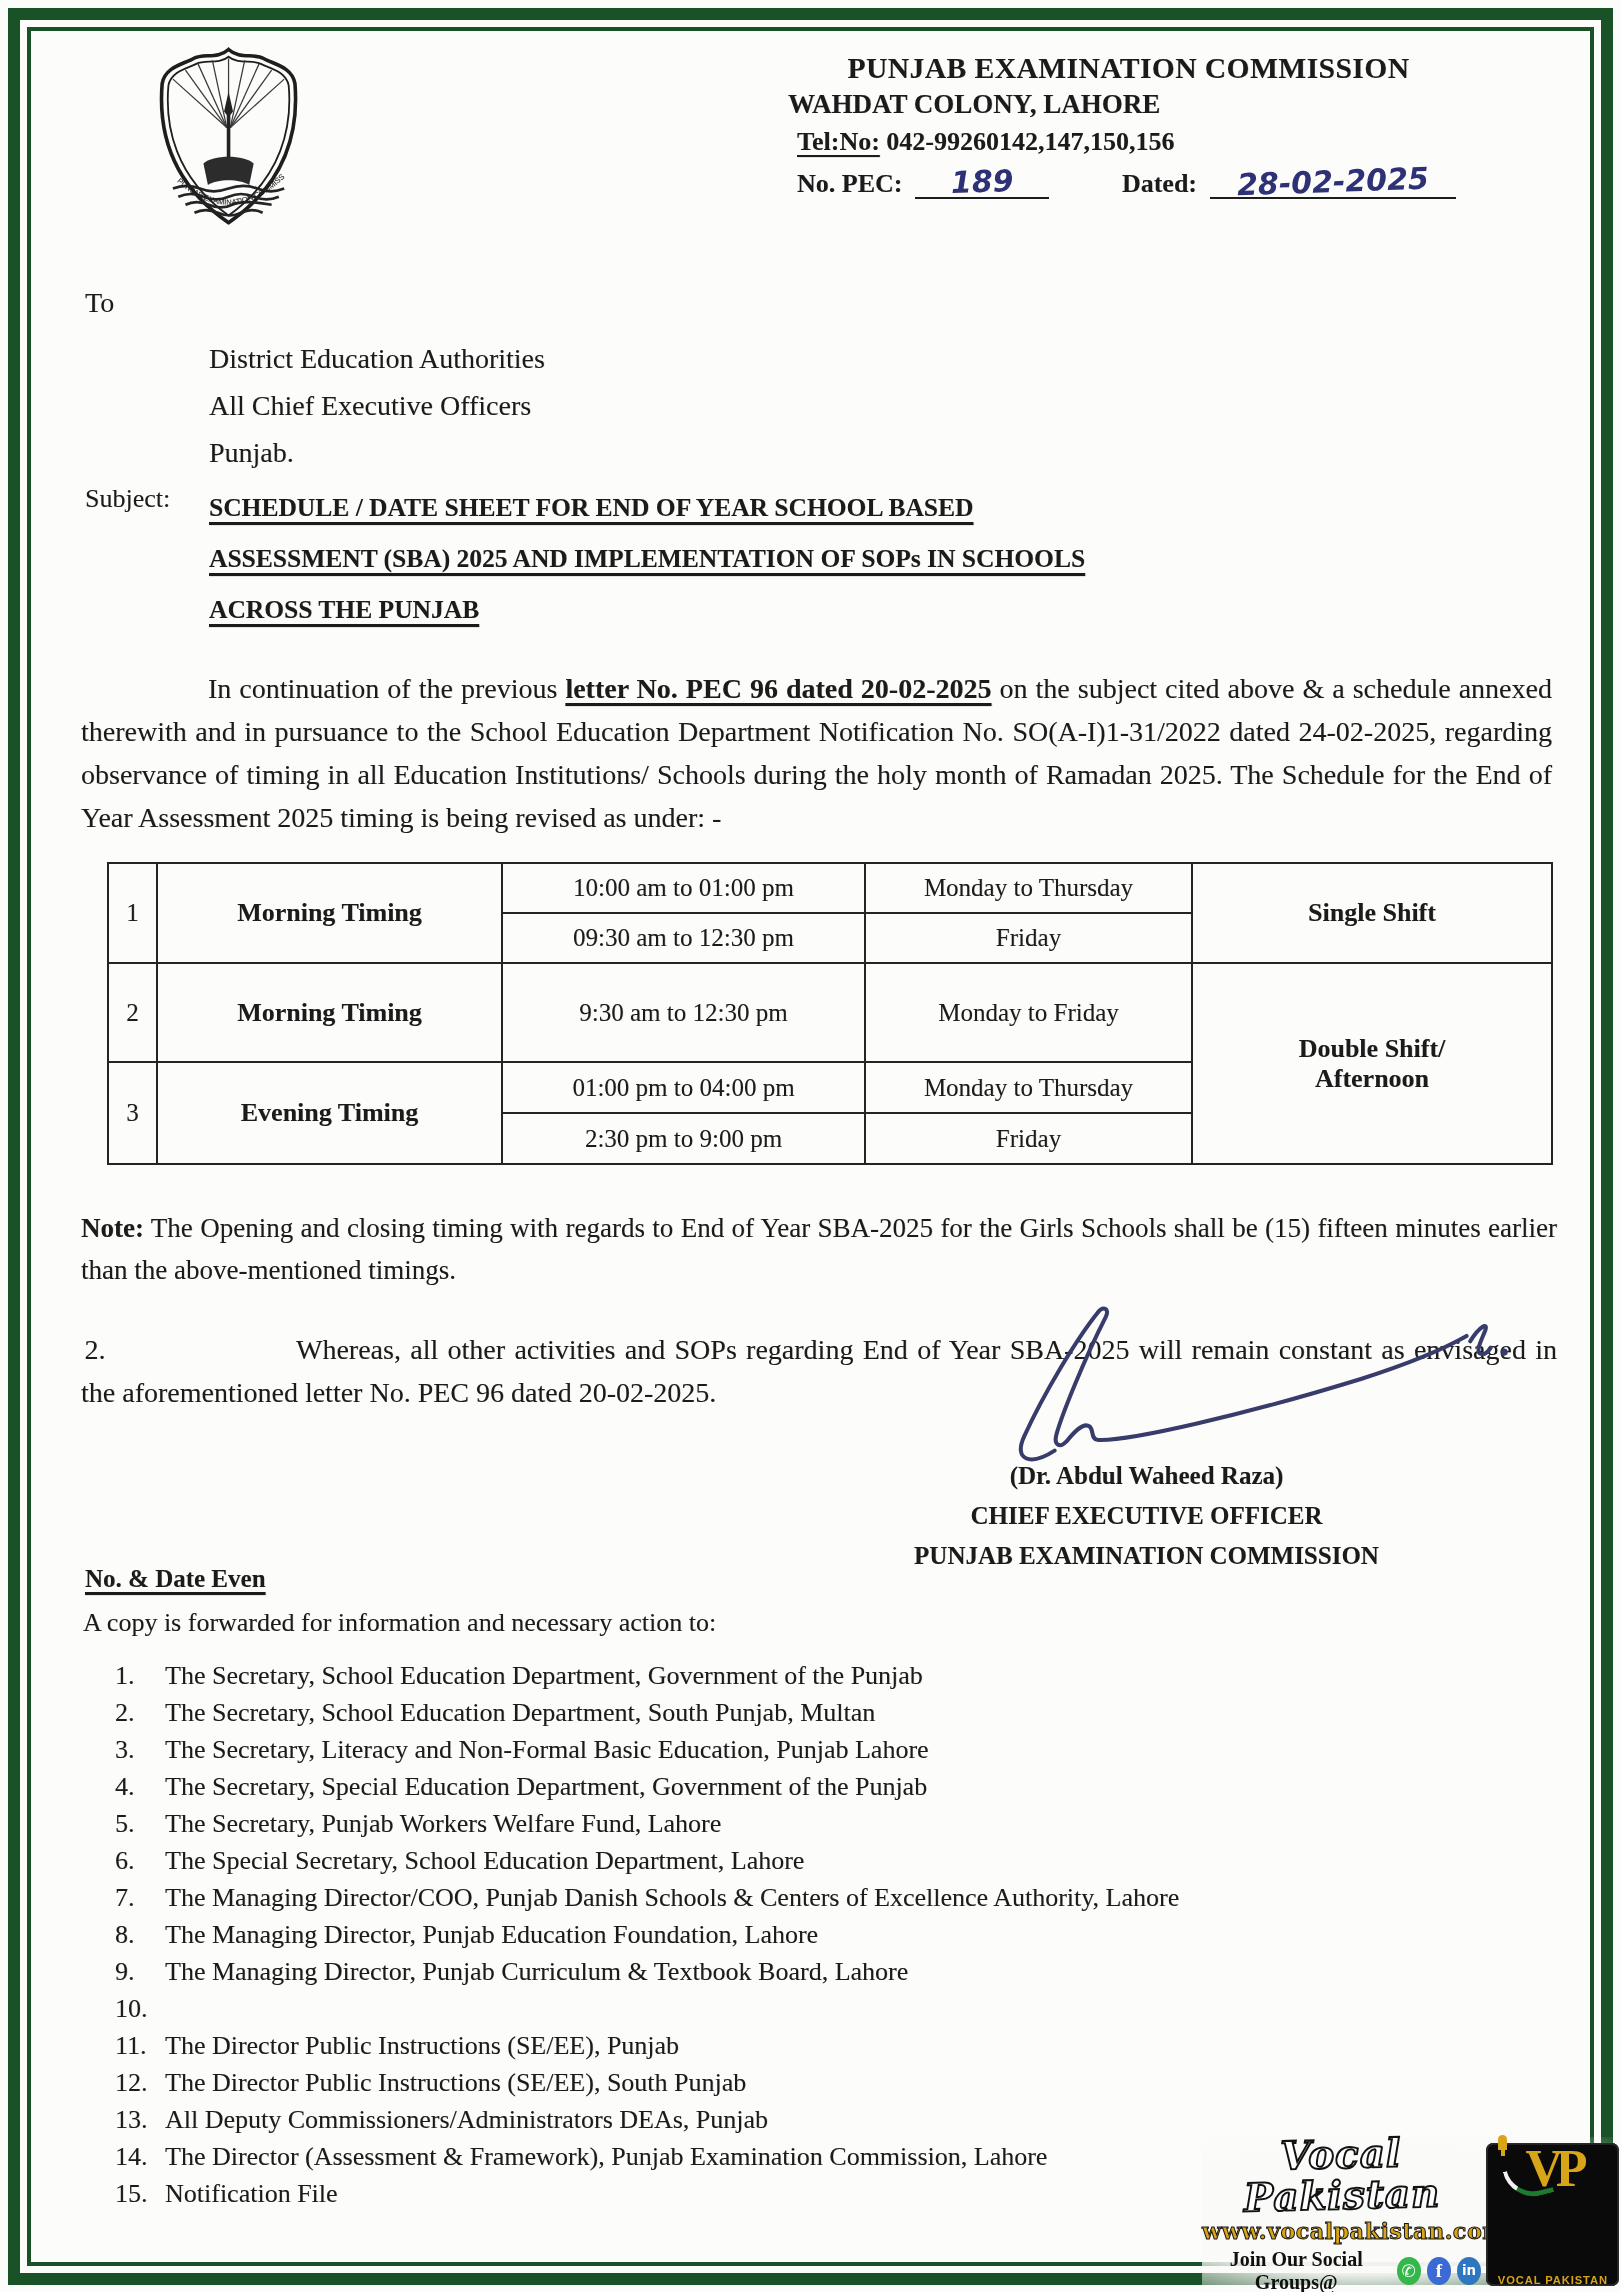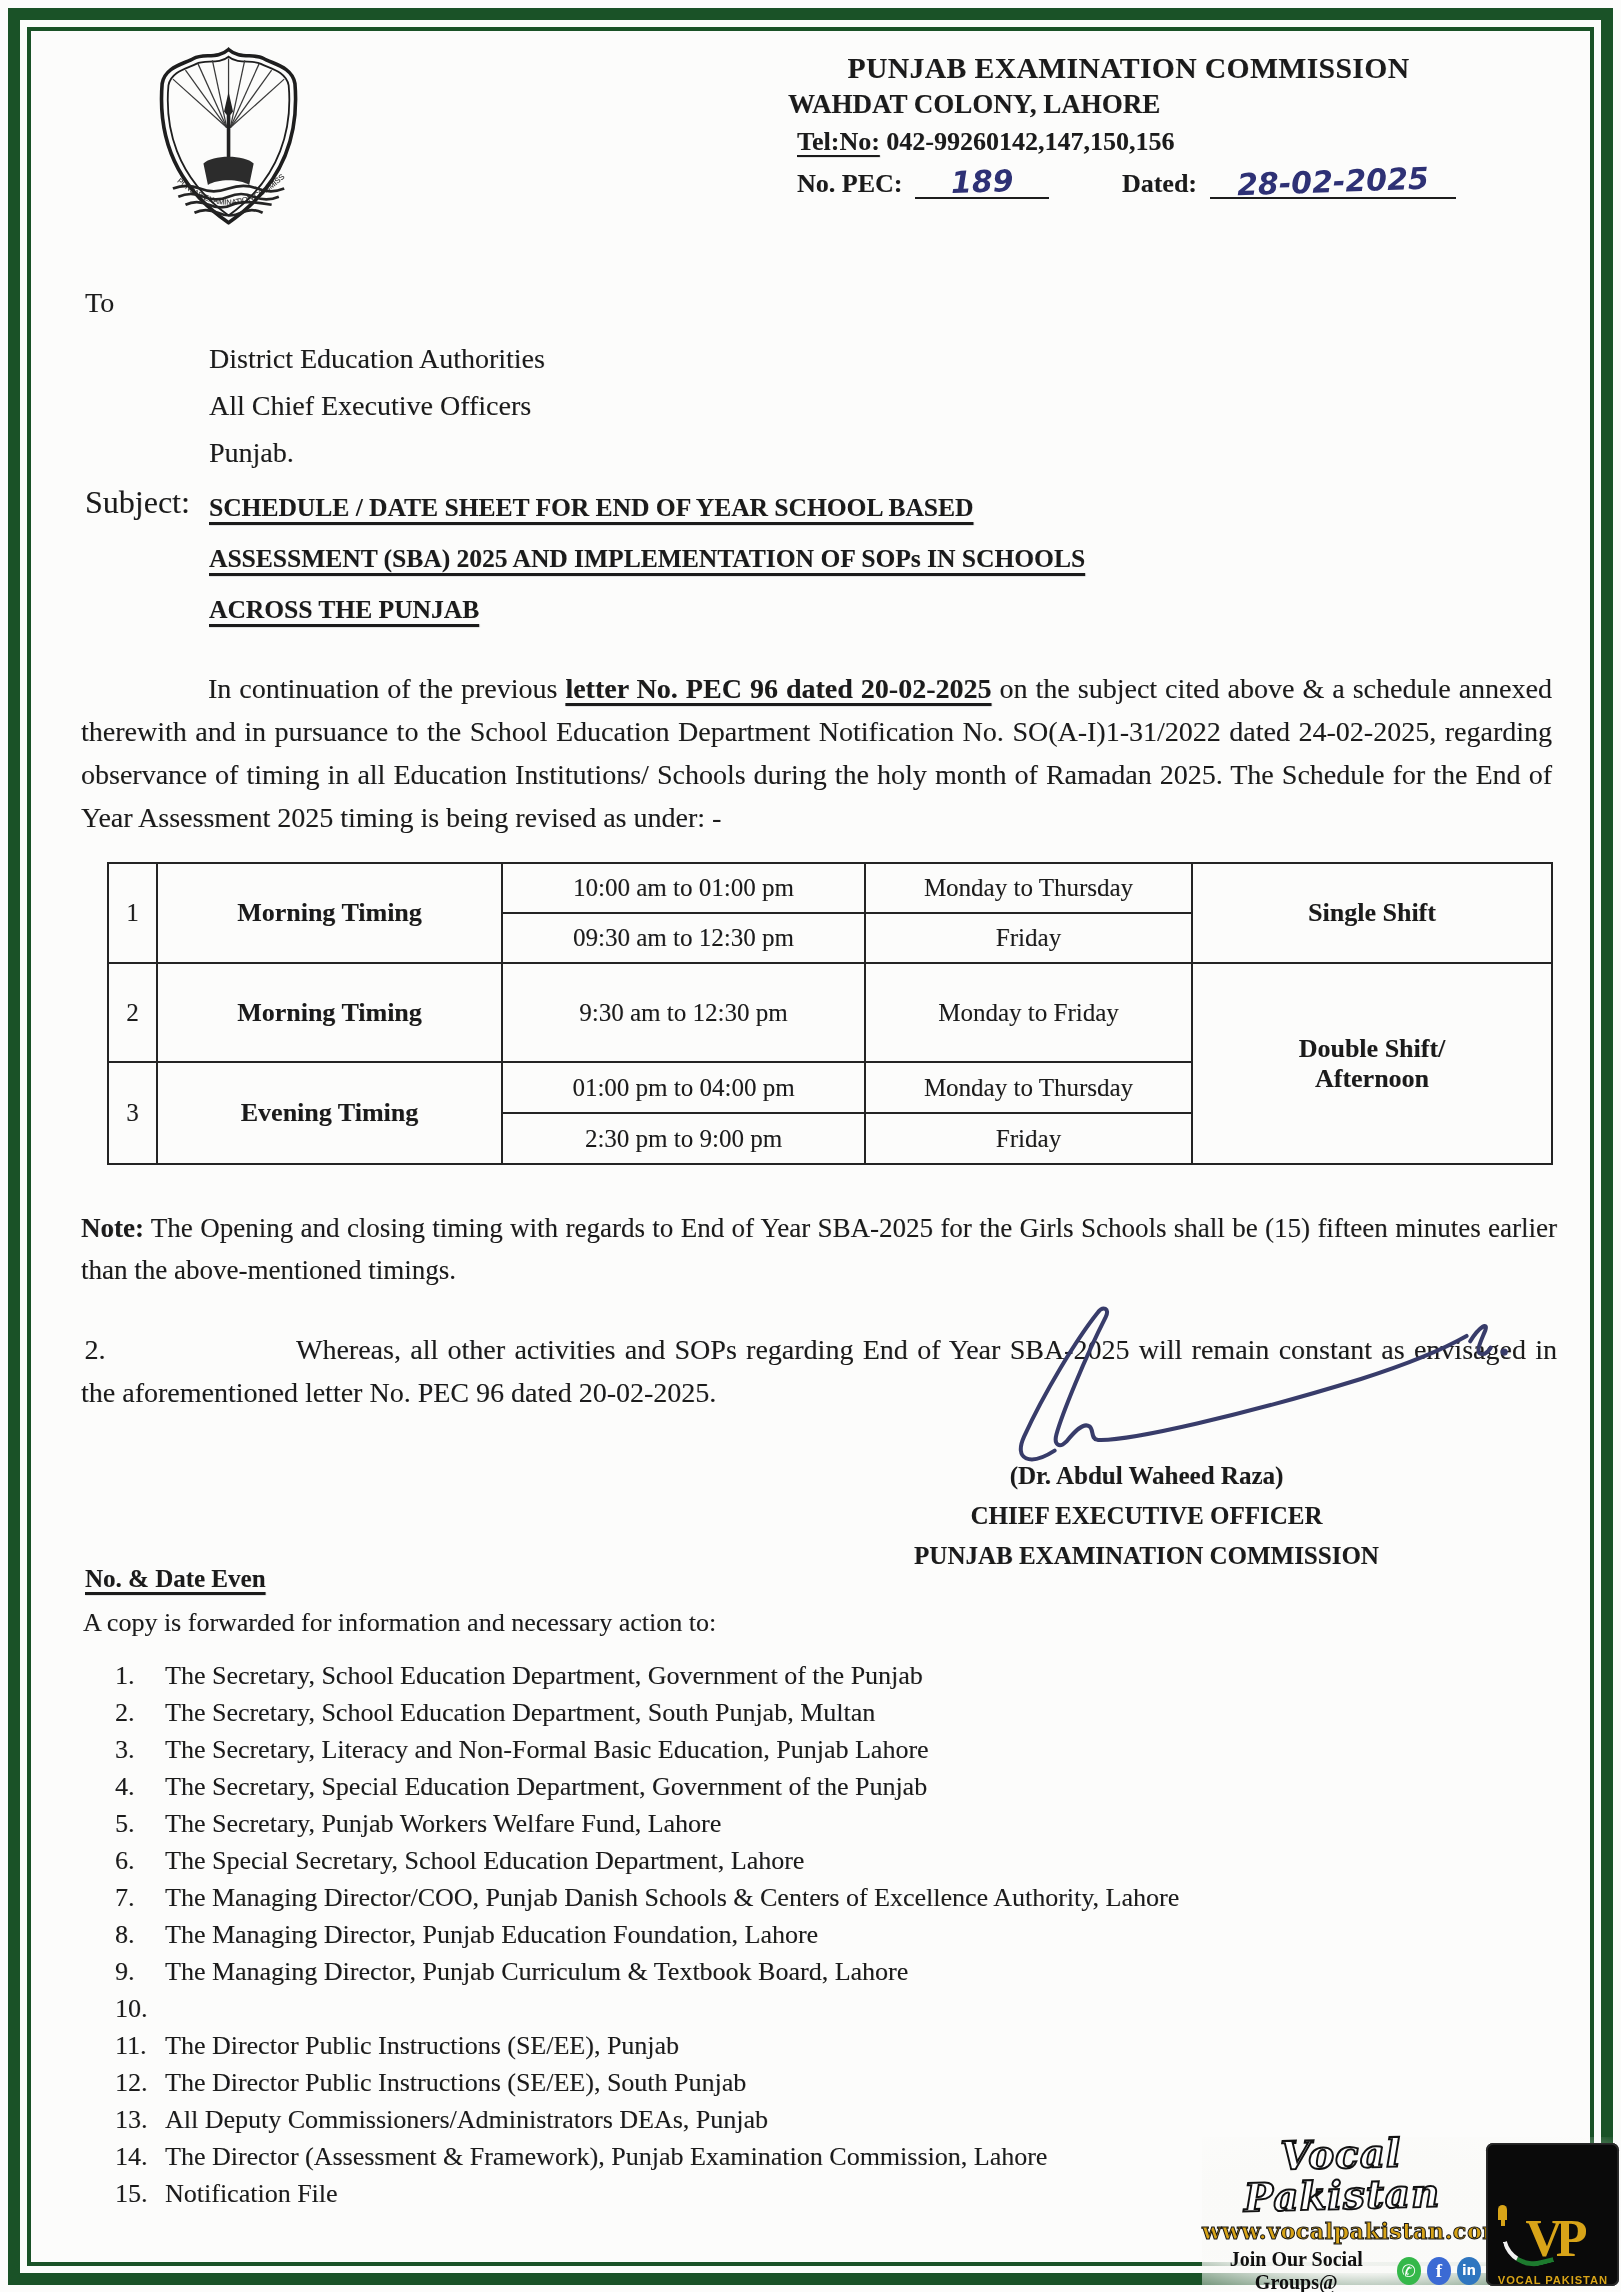--- a/index.html
+++ b/index.html
@@ -35,7 +35,7 @@
   .recipient div{white-space:nowrap;}
 
   .subject-row{position:absolute;left:85px;top:482px;width:1119px;}
-  .subject-label{position:absolute;left:0;top:1.8px;font-size:32px;text-align:center;}
+  .subject-label{position:absolute;left:0;top:1.8px;font-size:26px;text-align:center;}
   .subject-text{margin-left:124px;font-size:25.5px;font-weight:bold;line-height:51px;}
   .subject-text span{display:block;text-decoration:underline;text-decoration-thickness:2.7px;text-underline-offset:6.3px;white-space:nowrap;}
 

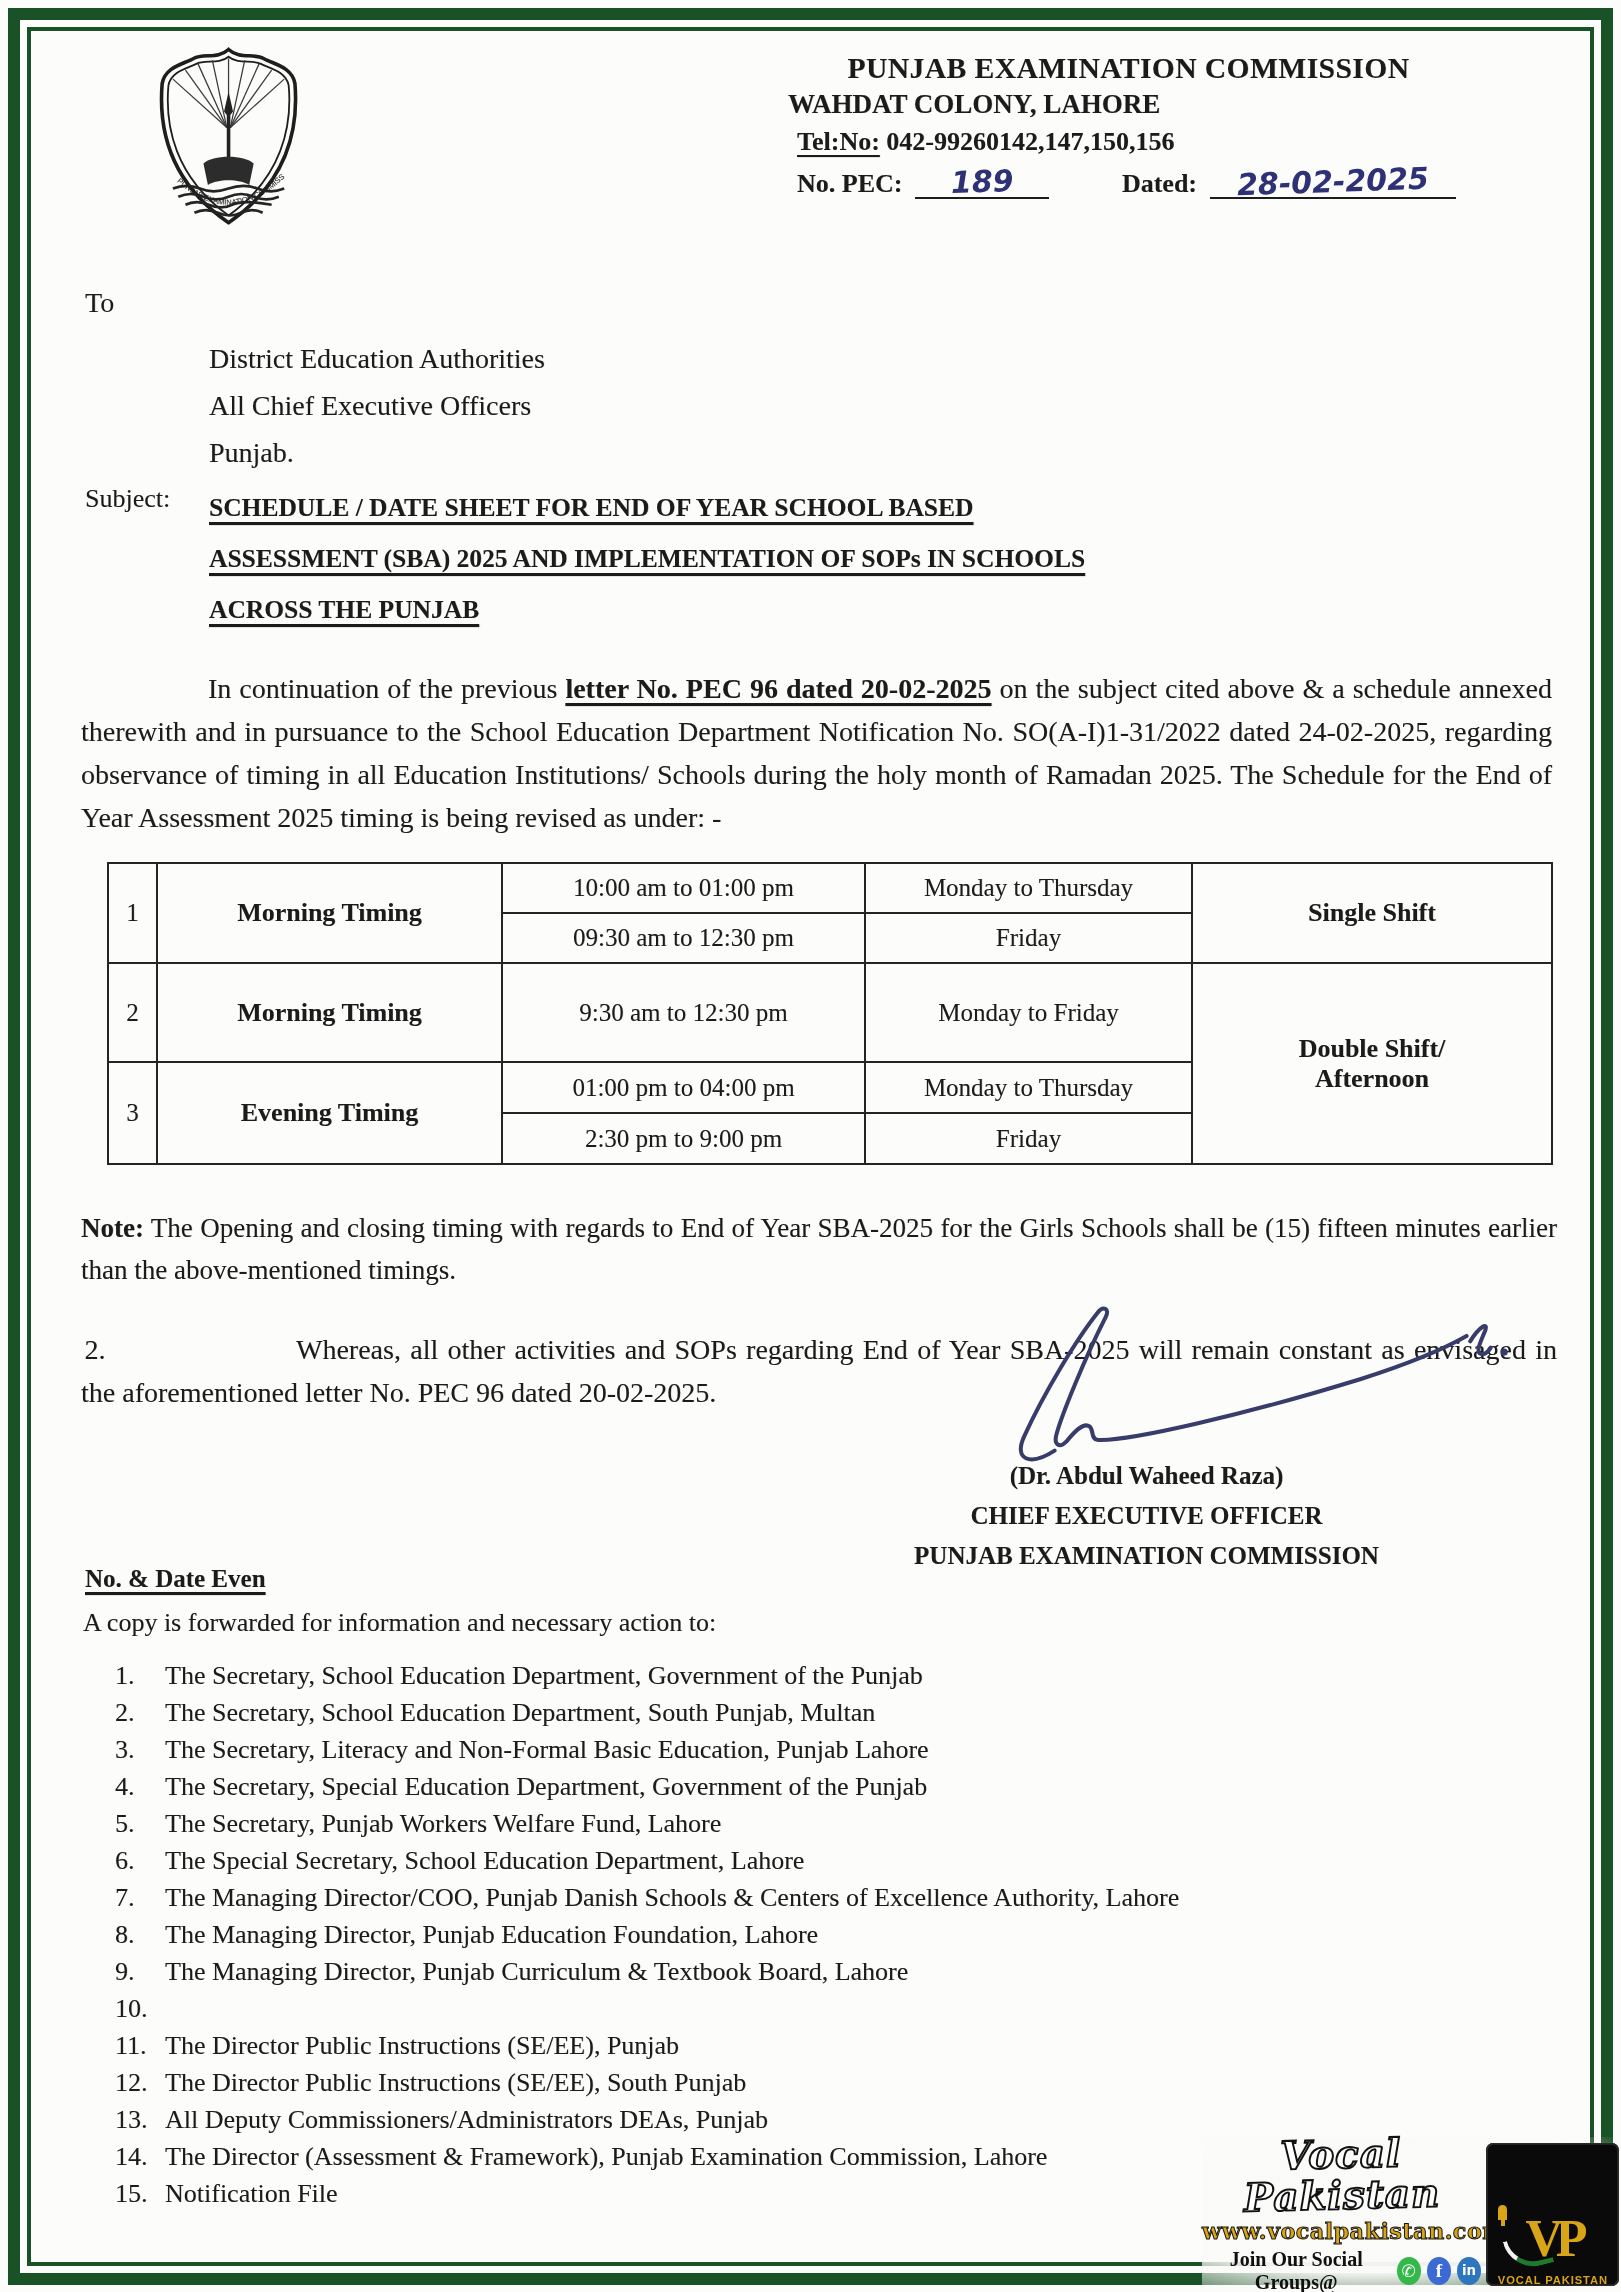--- a/index.html
+++ b/index.html
@@ -84,7 +84,7 @@
   .s-fb{background:var(--fb,#3b6ad4);font-size:19px;font-family:"Liberation Serif",serif;}
   .s-li{background:var(--li,#2f76c0);font-size:13.4px;}
   .wm-logo{width:133px;height:143px;background:#0a0a0a;border-radius:7.2px;margin-left:5.4px;
-    display:flex;flex-direction:column;align-items:center;justify-content:flex-end;box-shadow:0 0 0 1.8px #2a2a2a inset;}
+    display:flex;flex-direction:column;align-items:center;justify-content:space-between;box-shadow:0 0 0 1.8px #2a2a2a inset;}
   .wm-mono{font-family:"Liberation Serif", serif;font-weight:bold;font-size:52px;color:var(--gold,#d8a418);
     letter-spacing:-7.2px;line-height:52px;position:relative;}
   .wm-mono .swoosh{position:absolute;left:-19.7px;top:23px;width:41px;height:27px;border-bottom:5.4px solid #1d7a2e;

